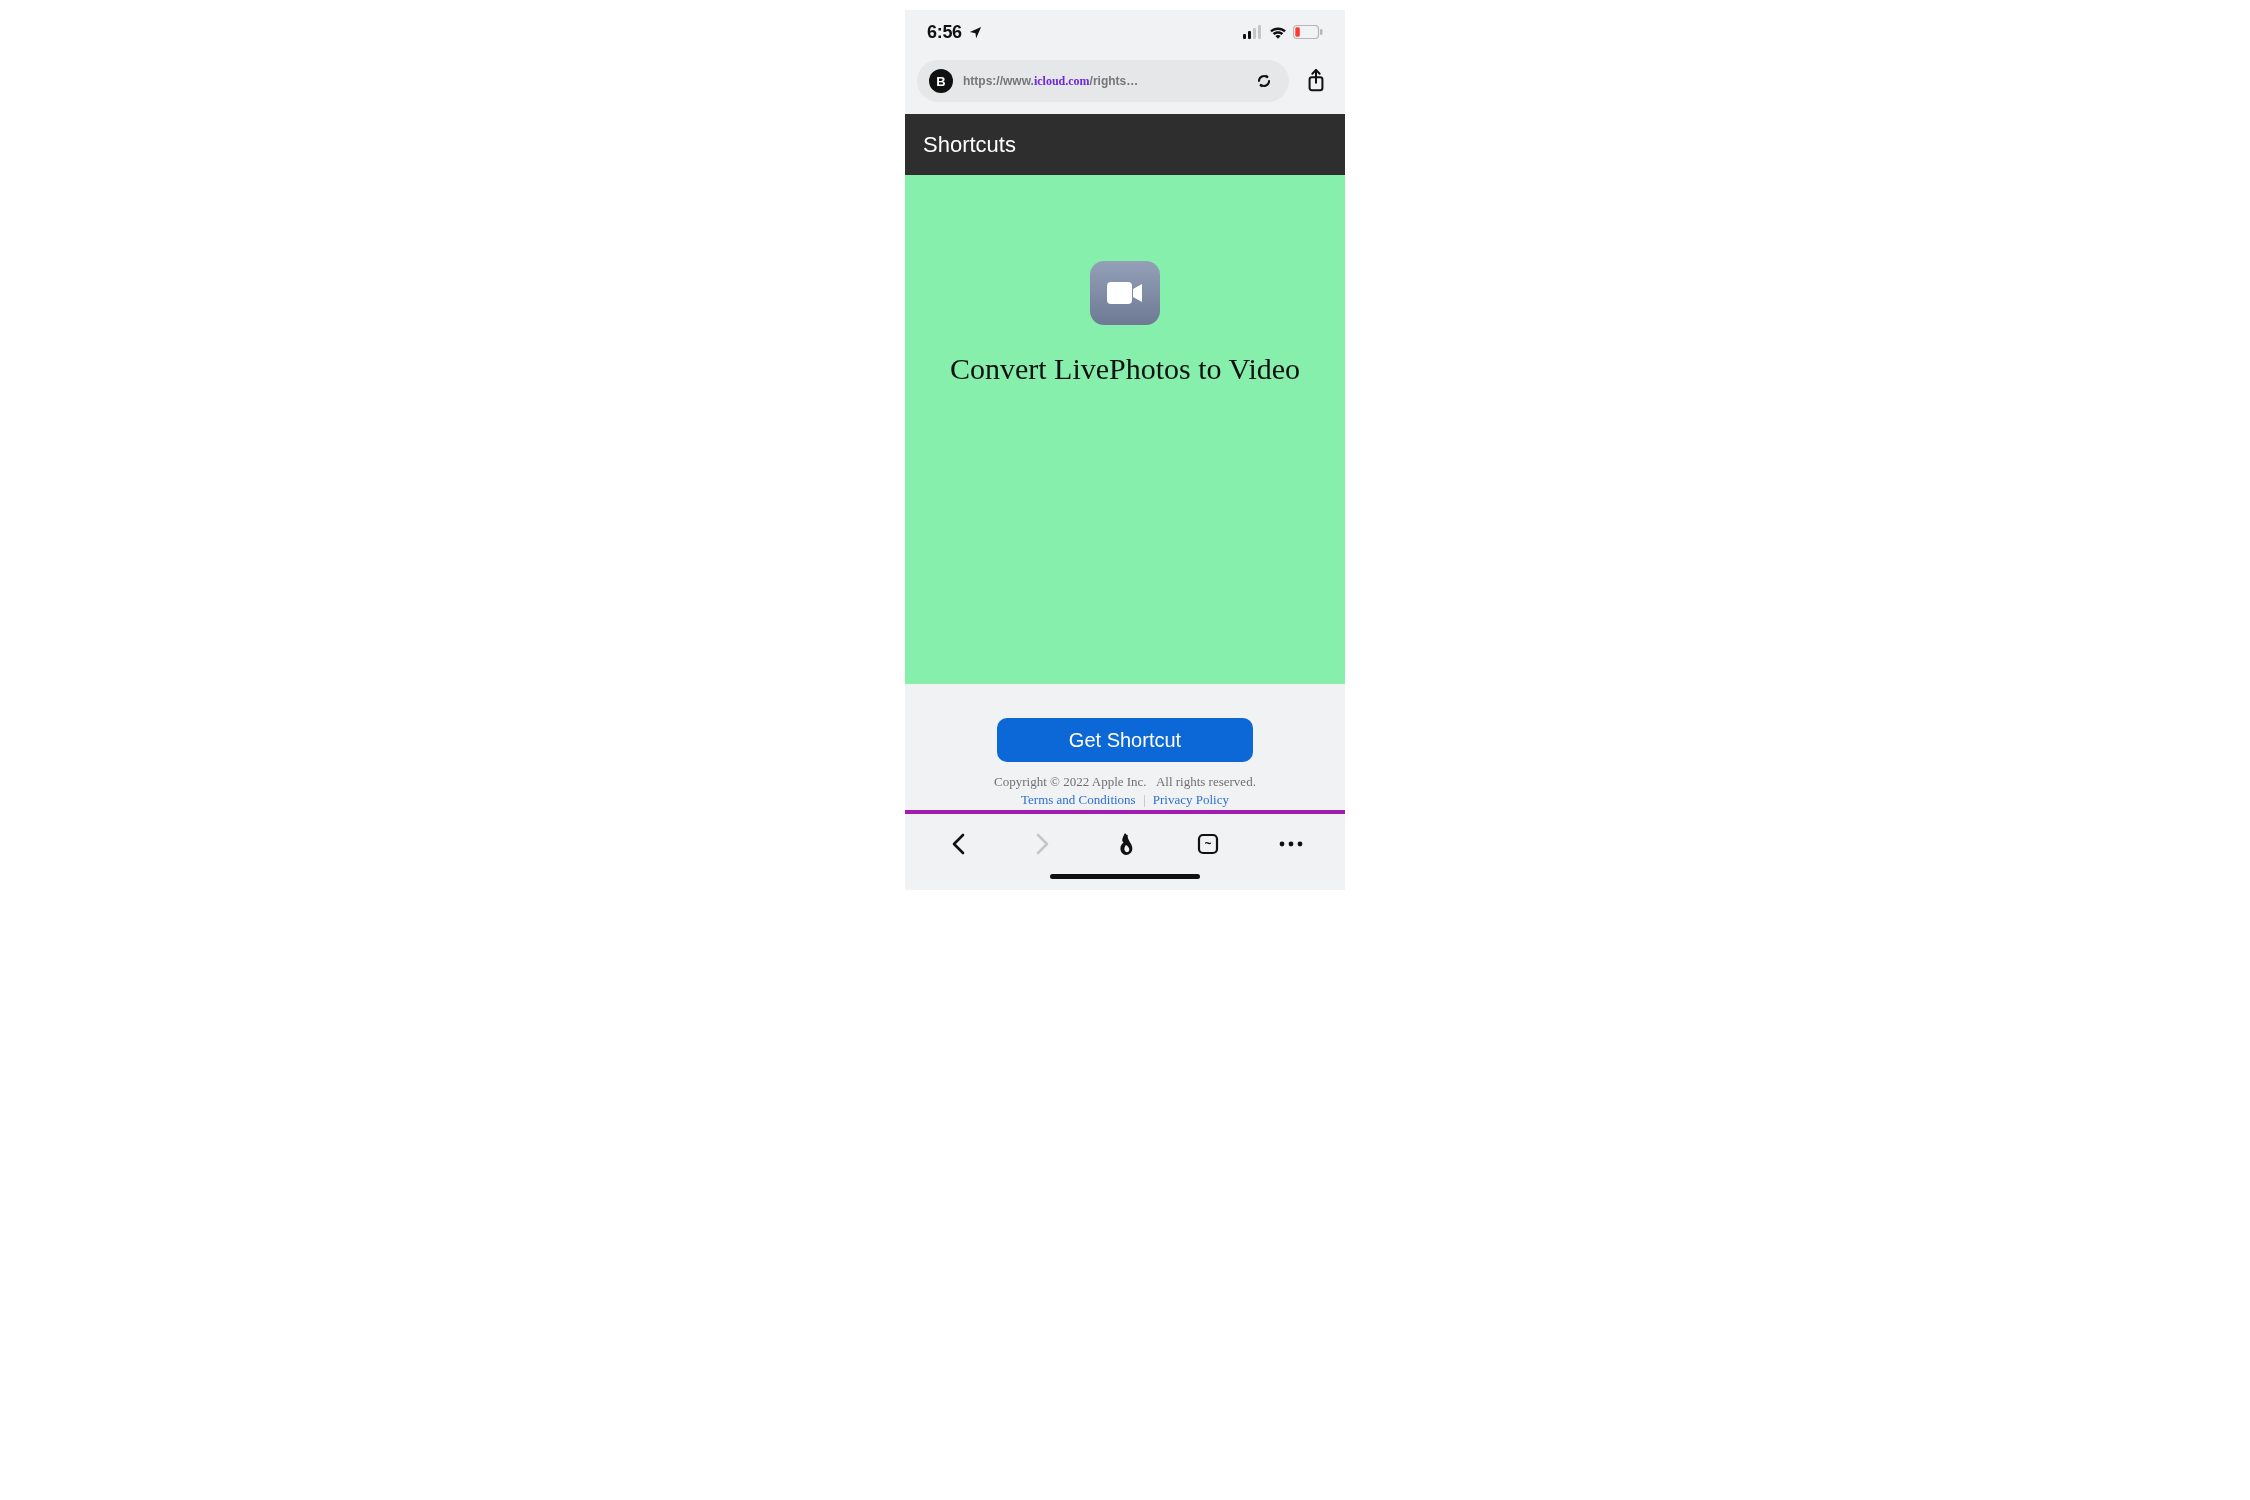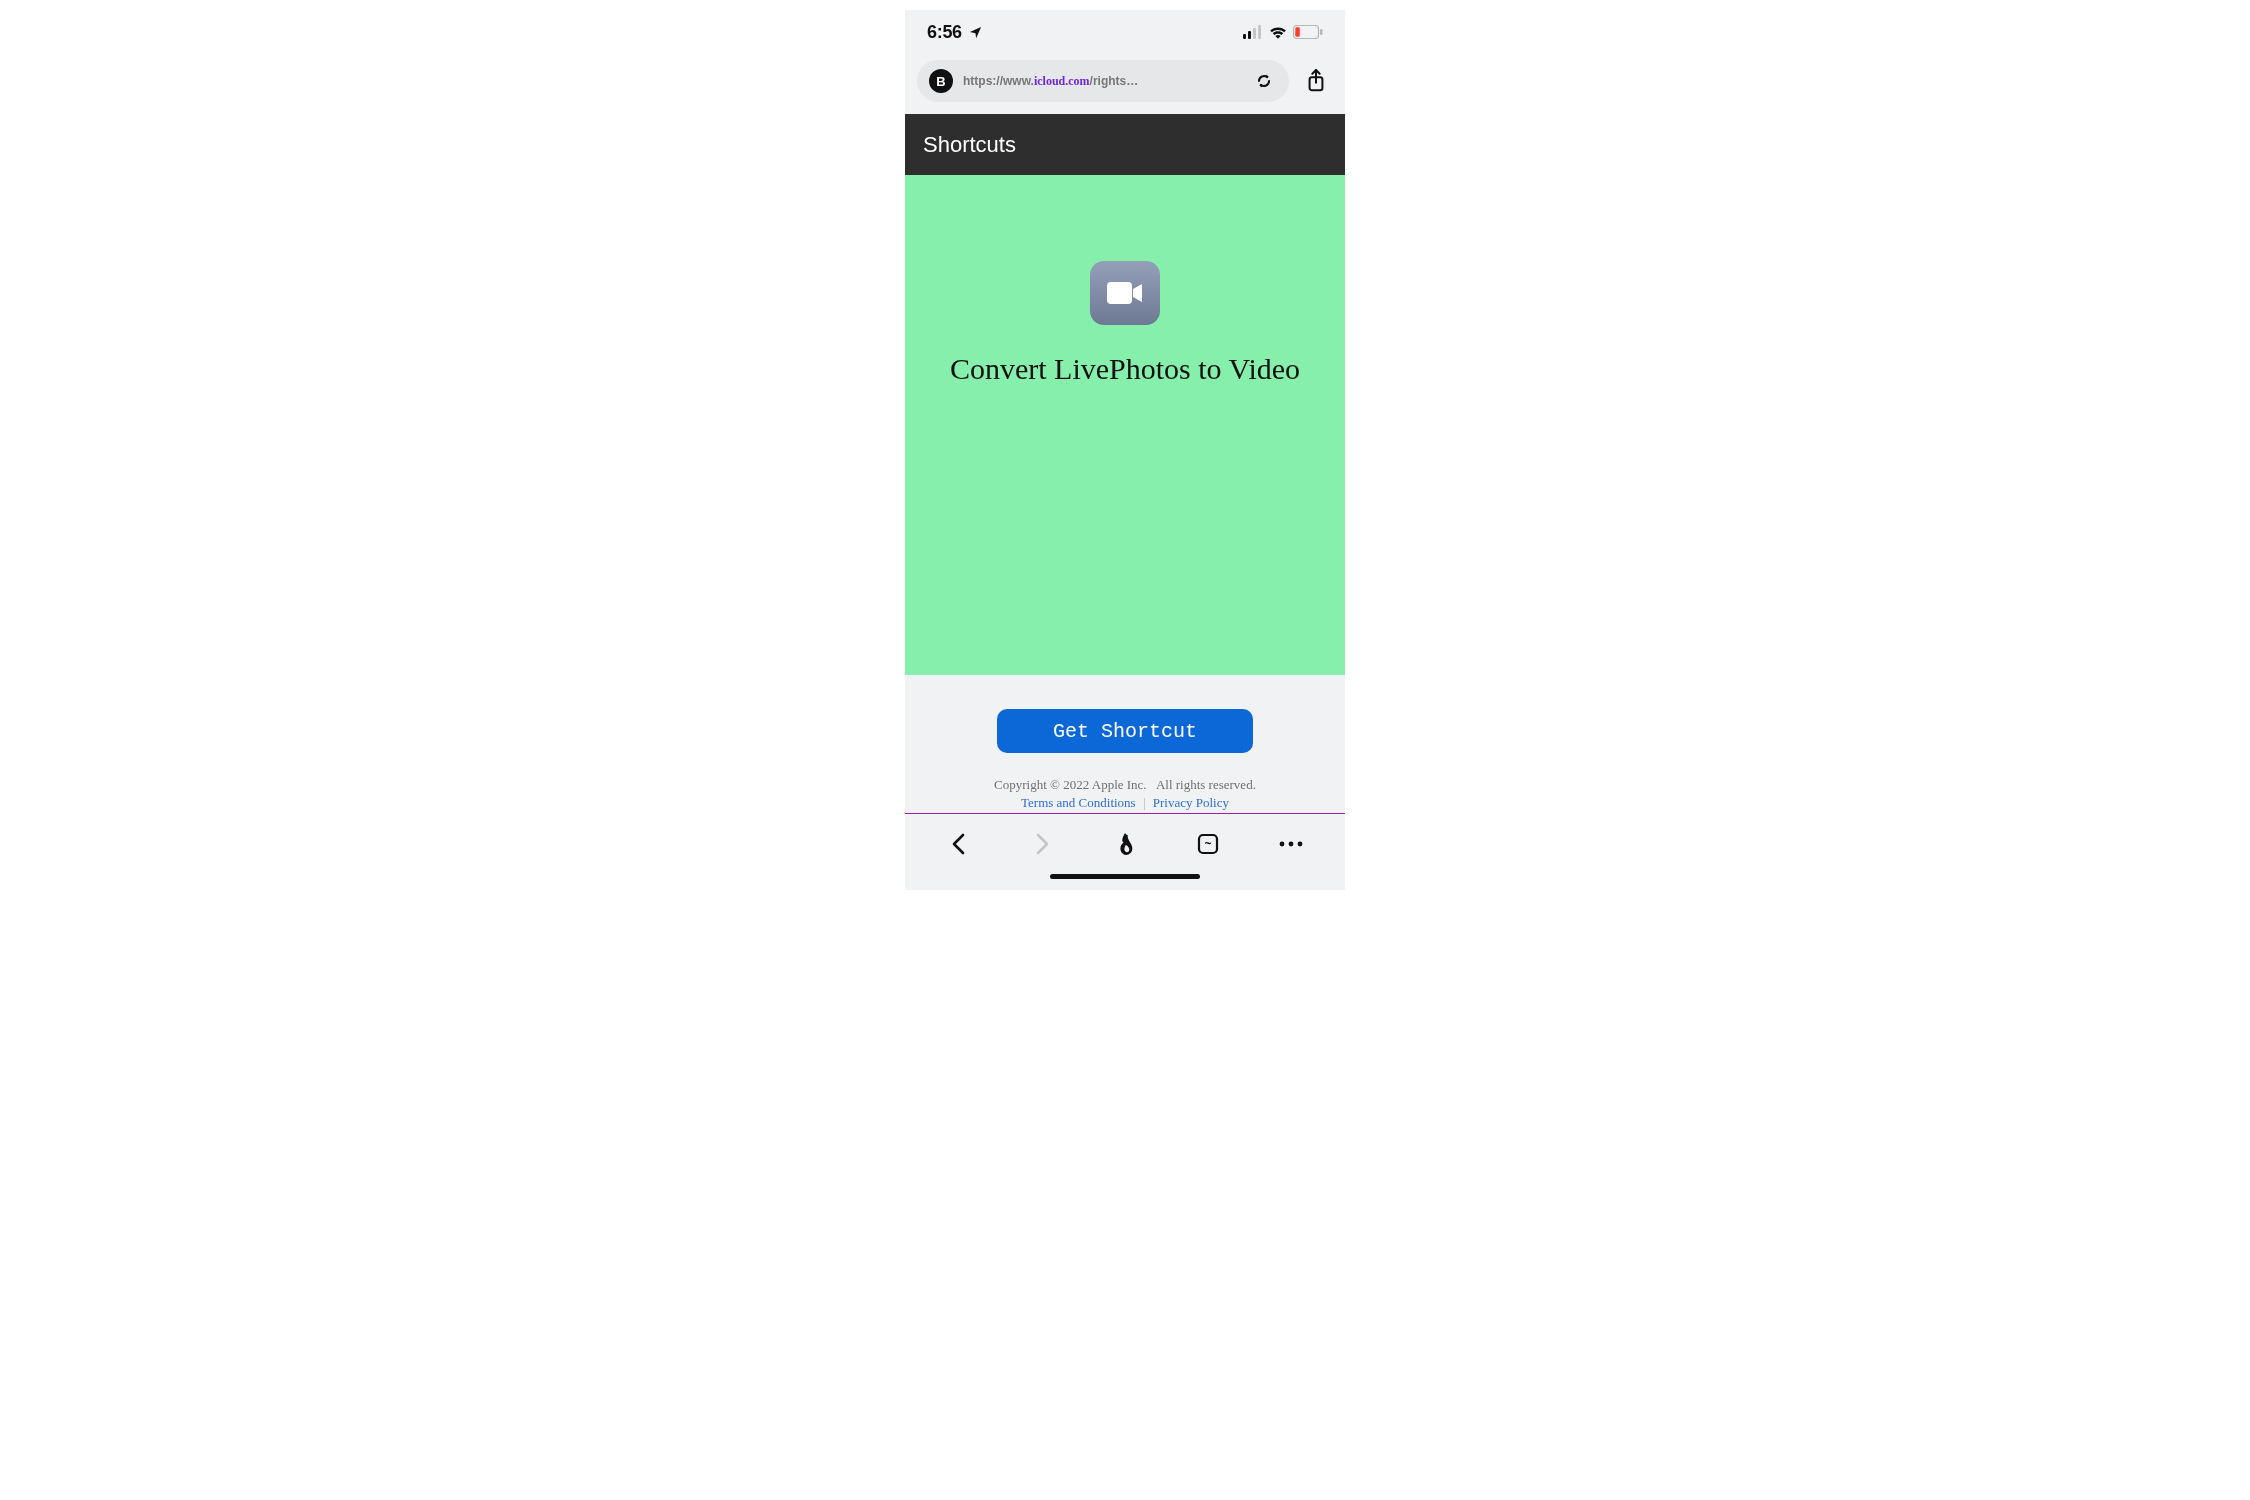--- a/index.html
+++ b/index.html
@@ -177,7 +177,7 @@
     border-radius: 10px;
     background: var(--blue);
     color: #fff;
-    font-family: Liberation Mono, monospace;
+    font-family: Liberation Sans, sans-serif;
     font-size: 20px;
     cursor: pointer;
   }

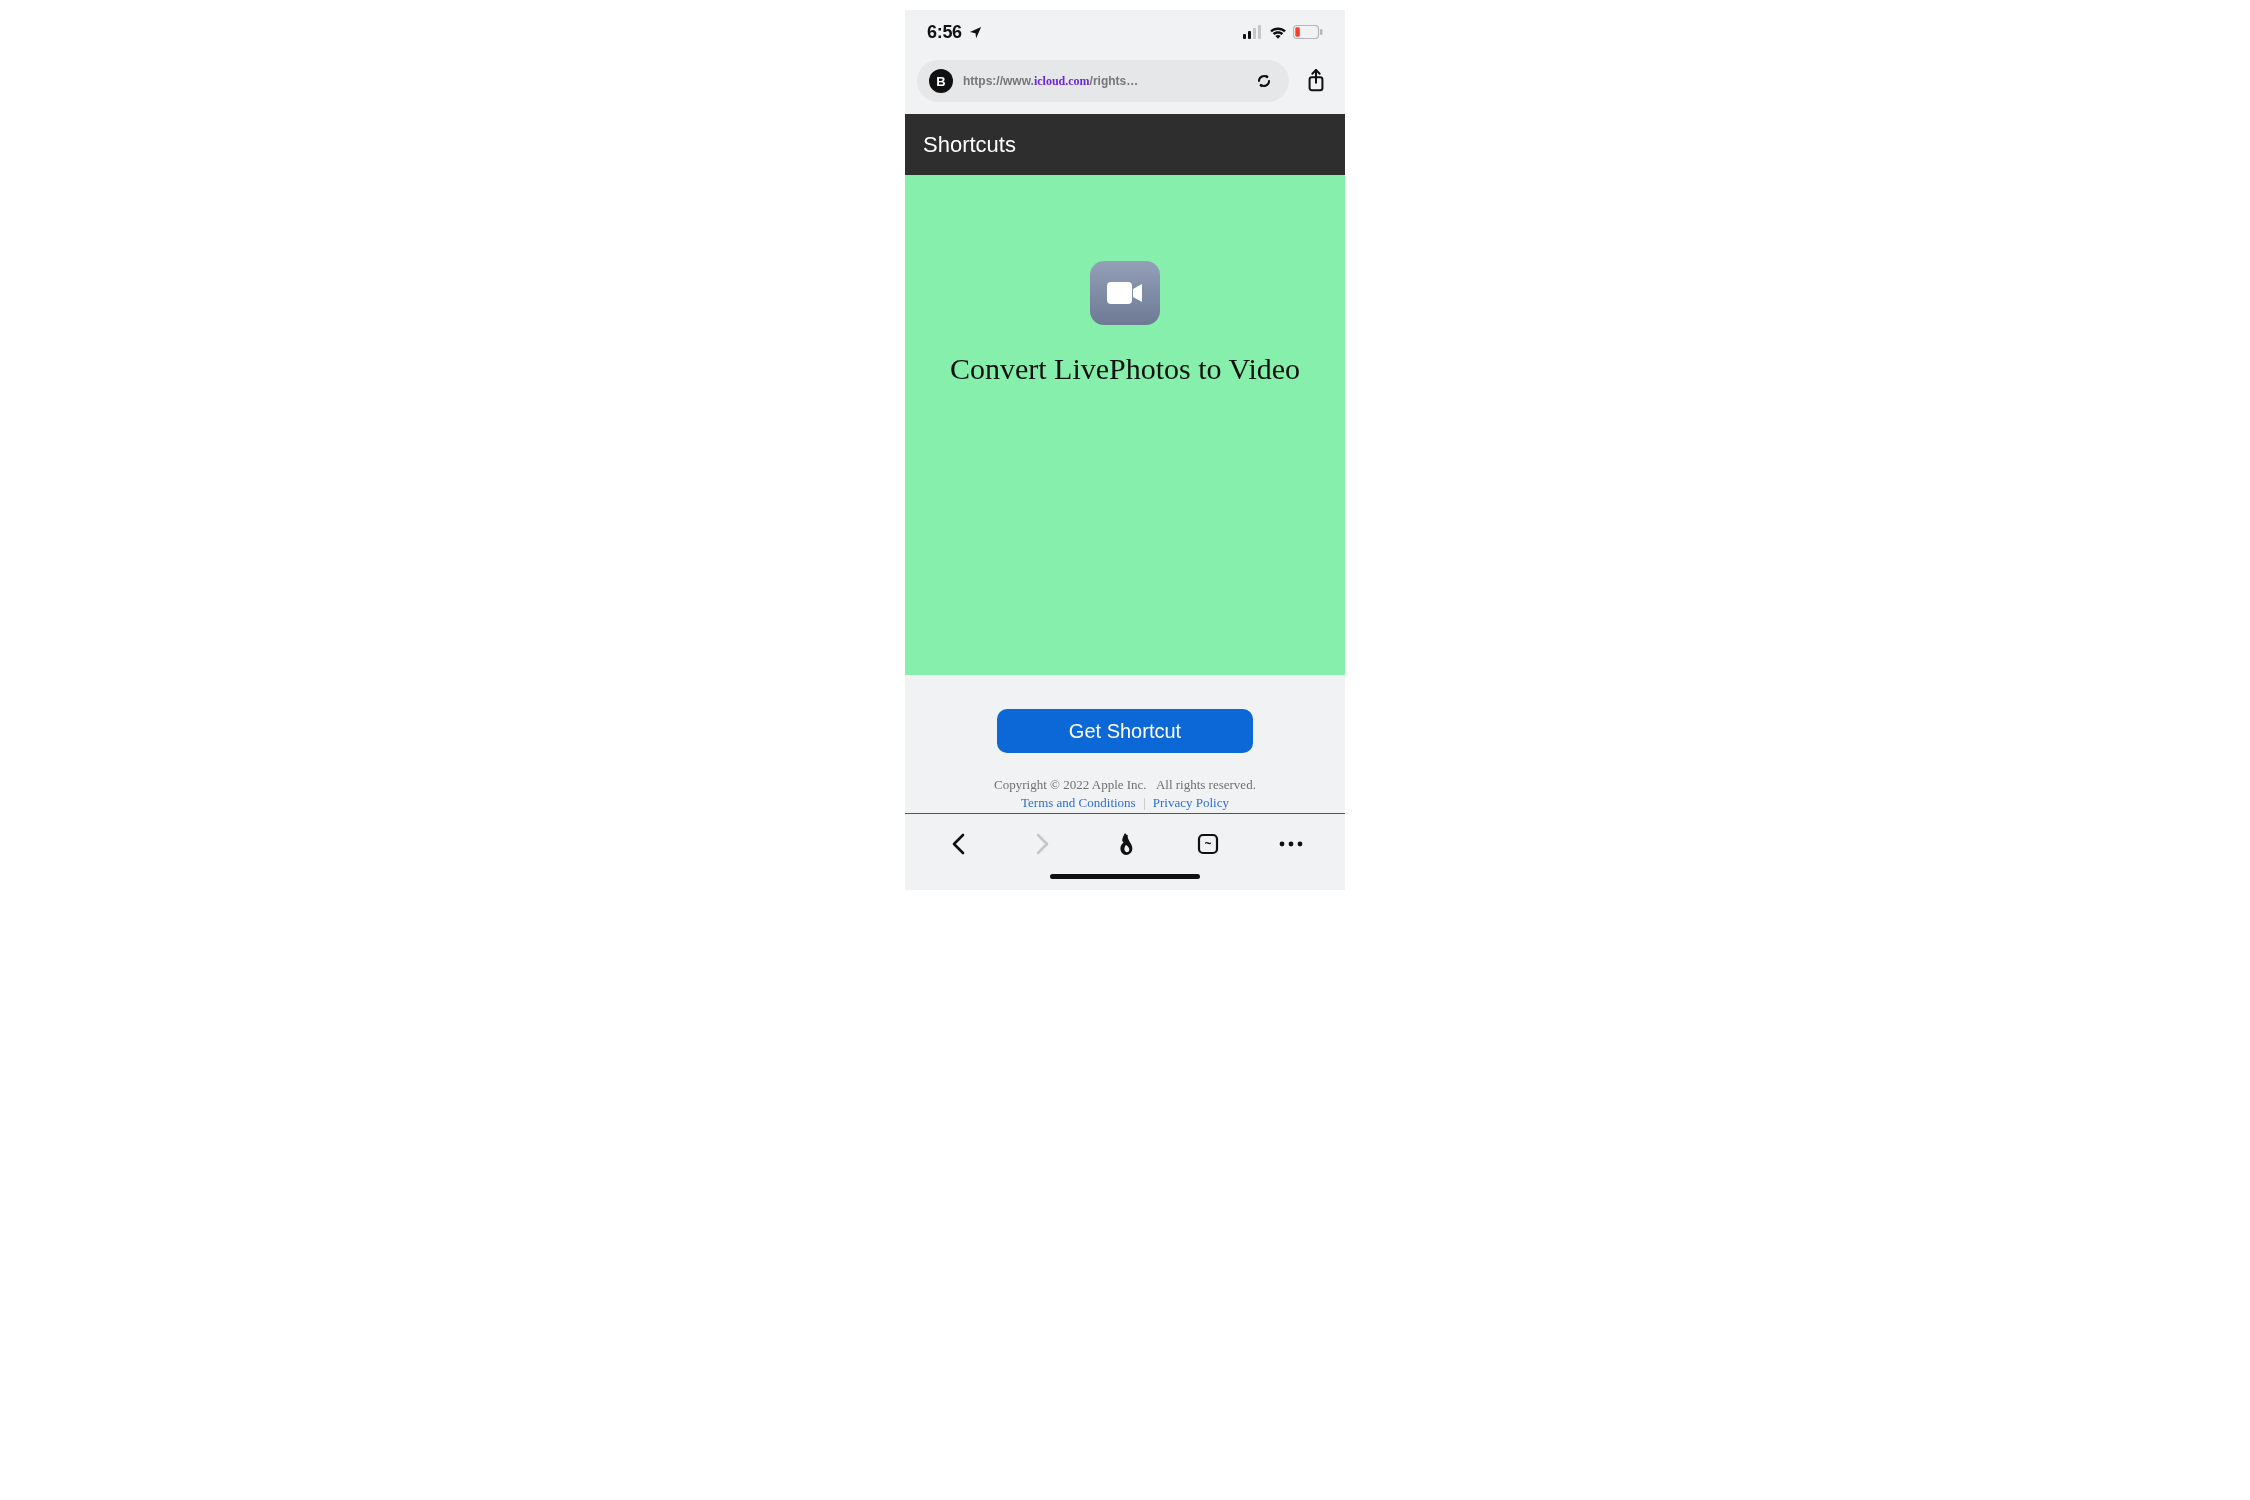--- a/index.html
+++ b/index.html
@@ -184,12 +184,12 @@
 
   .legal {
     text-align: center;
-    margin-top: 24px;
+    margin-top: 12px;
     font-family: Georgia, "Times New Roman", serif;
     font-size: 13px;
     color: #707072;
     padding-bottom: 2px;
-    border-bottom: 1px solid #a21caf;
+    border-bottom: 4px solid #a21caf;
   }
   .legal .copyright { display:inline-block; }
   .legal .rights { display:inline-block; margin-left: 6px; }

